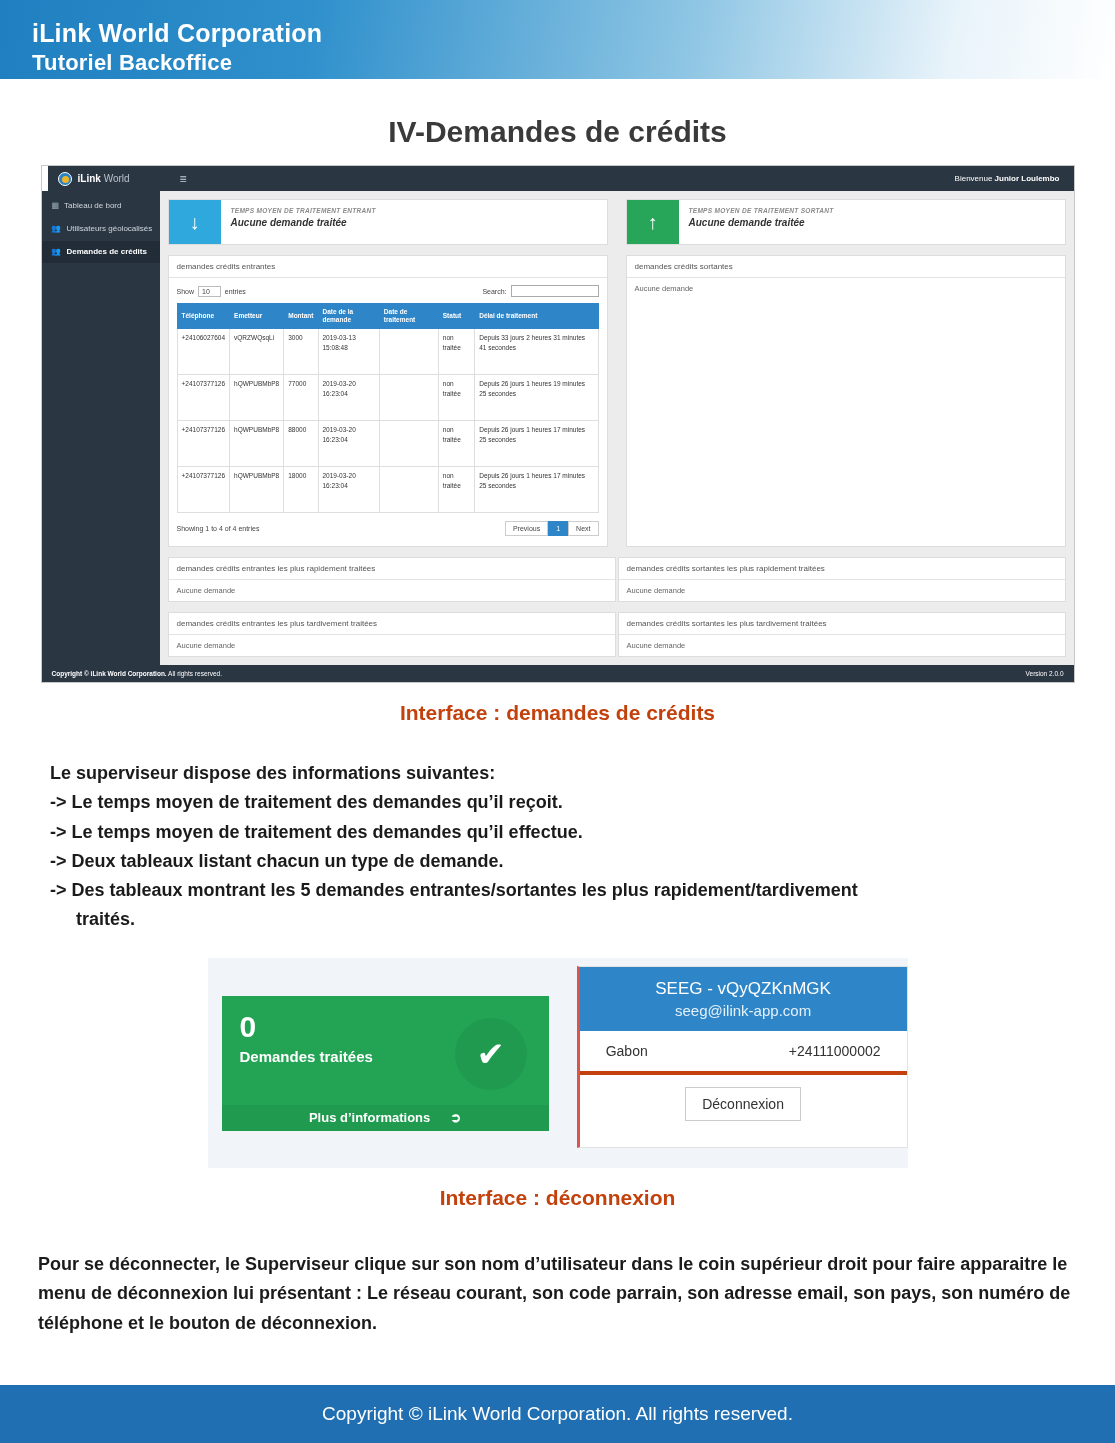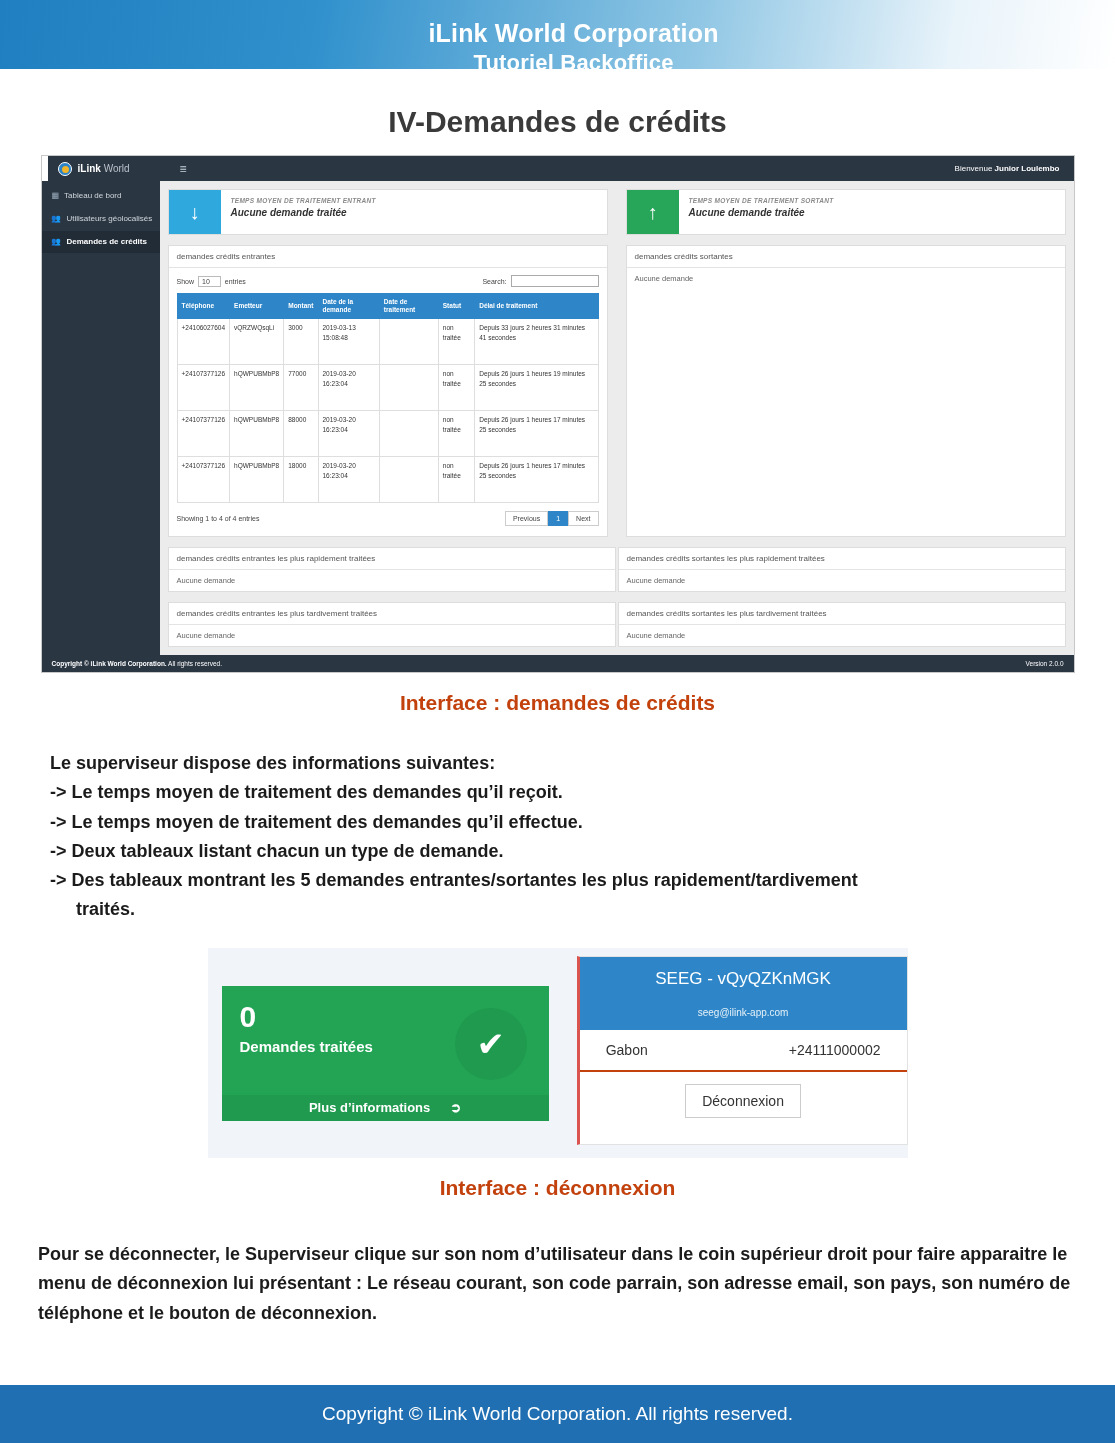--- a/index.html
+++ b/index.html
@@ -15,11 +15,10 @@
 
   
   .page-header {
-    height:69px;
+    height:79px;
     background:linear-gradient(100deg,#1f7fc0 0%,#2f90cc 28%,#8fc6e4 62%,#e8f3fa 85%,#ffffff 100%);
     padding:18px 0 0 32px;
     color:#ffffff;
-    text-align:center;
   }
   .page-header .line1 {
     font-size:25px; font-weight:bold; letter-spacing:.2px; line-height:1.25;

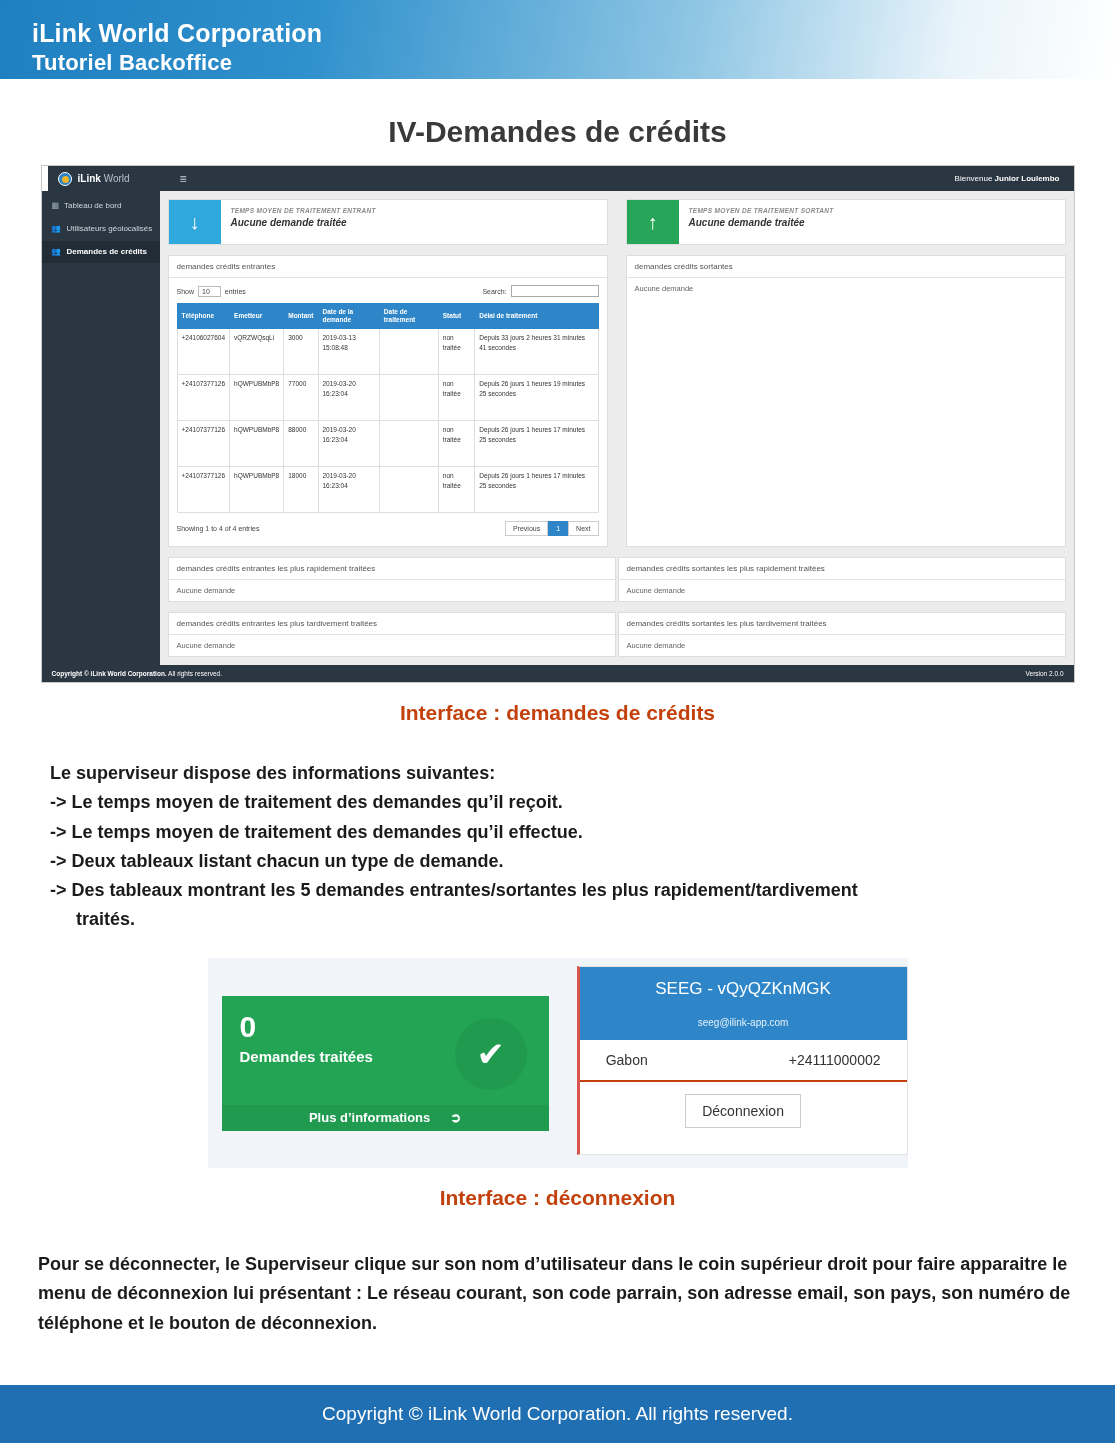--- a/index.html
+++ b/index.html
@@ -217,7 +217,7 @@
     background:#2e86c8; color:#ffffff; text-align:center; padding:12px 0 12px 0;
   }
   .lm-title { font-size:17px; }
-  .lm-mail { font-size:10px; margin-top:18px; color:#e4f0f8; }
+  .lm-mail { font-size:15px; margin-top:3px; color:#e4f0f8; }
   .lm-row {
     display:flex; justify-content:space-between;
     padding:12px 26px; font-size:14px; color:#333333;

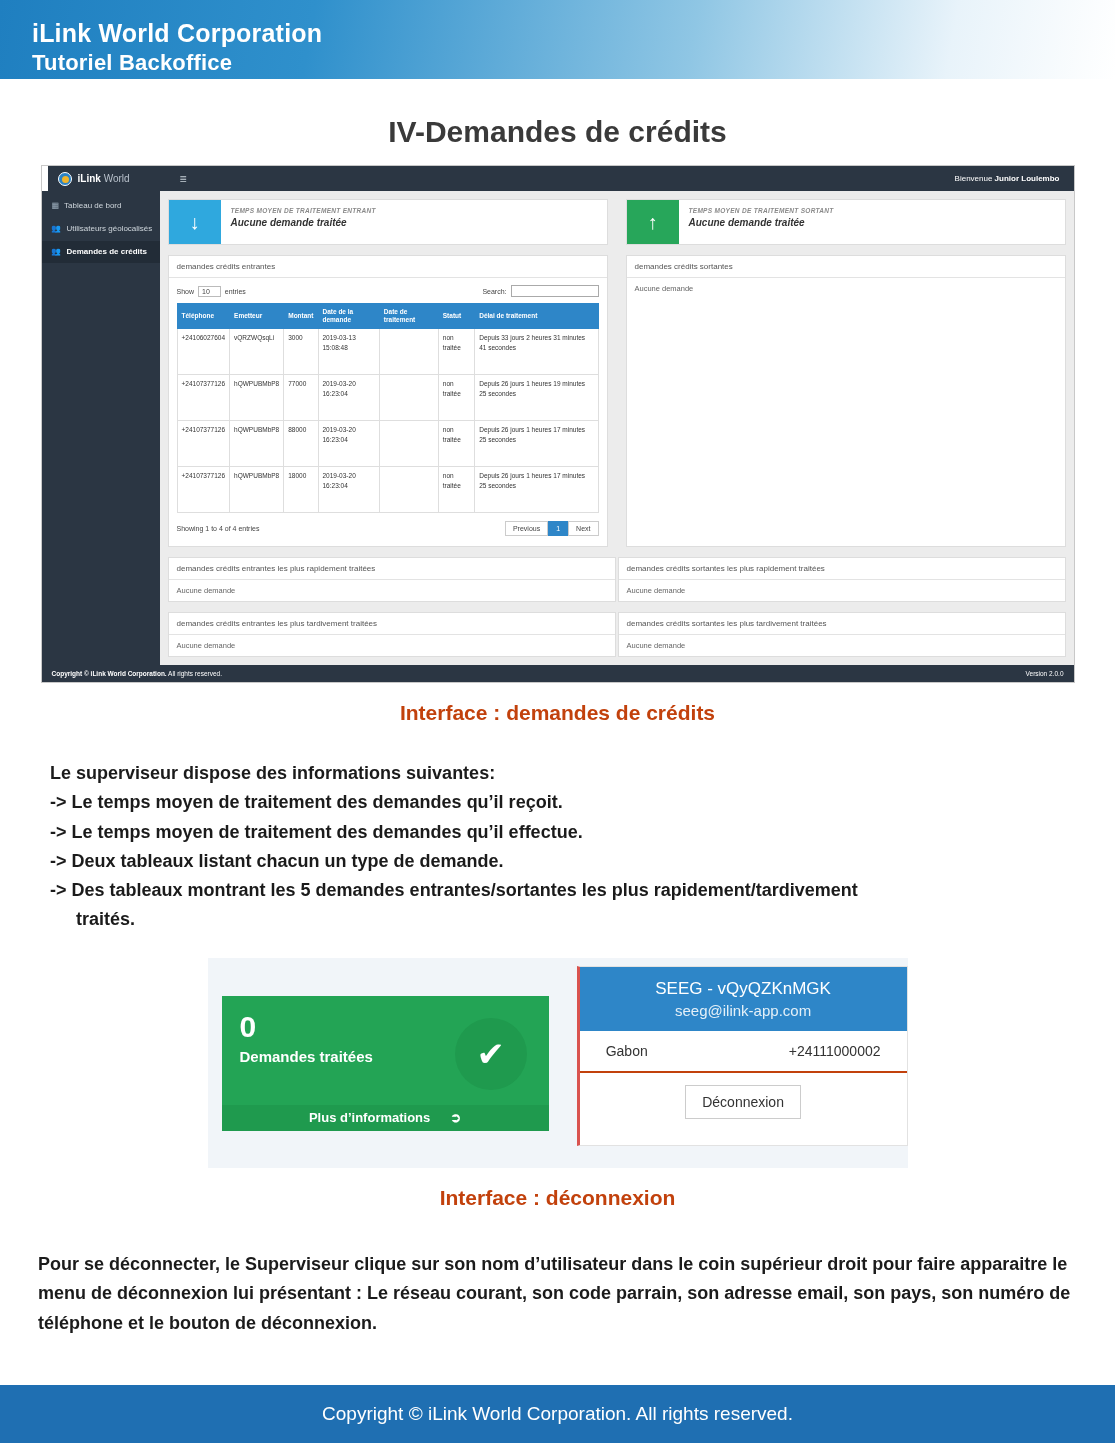--- a/index.html
+++ b/index.html
@@ -221,7 +221,7 @@
   .lm-row {
     display:flex; justify-content:space-between;
     padding:12px 26px; font-size:14px; color:#333333;
-    border-bottom:2px solid #c2410c;
+    border-bottom:4px solid #c2410c;
   }
   .lm-btnrow { padding:12px 0 26px 0; display:flex; justify-content:center; }
   .lm-btn {

